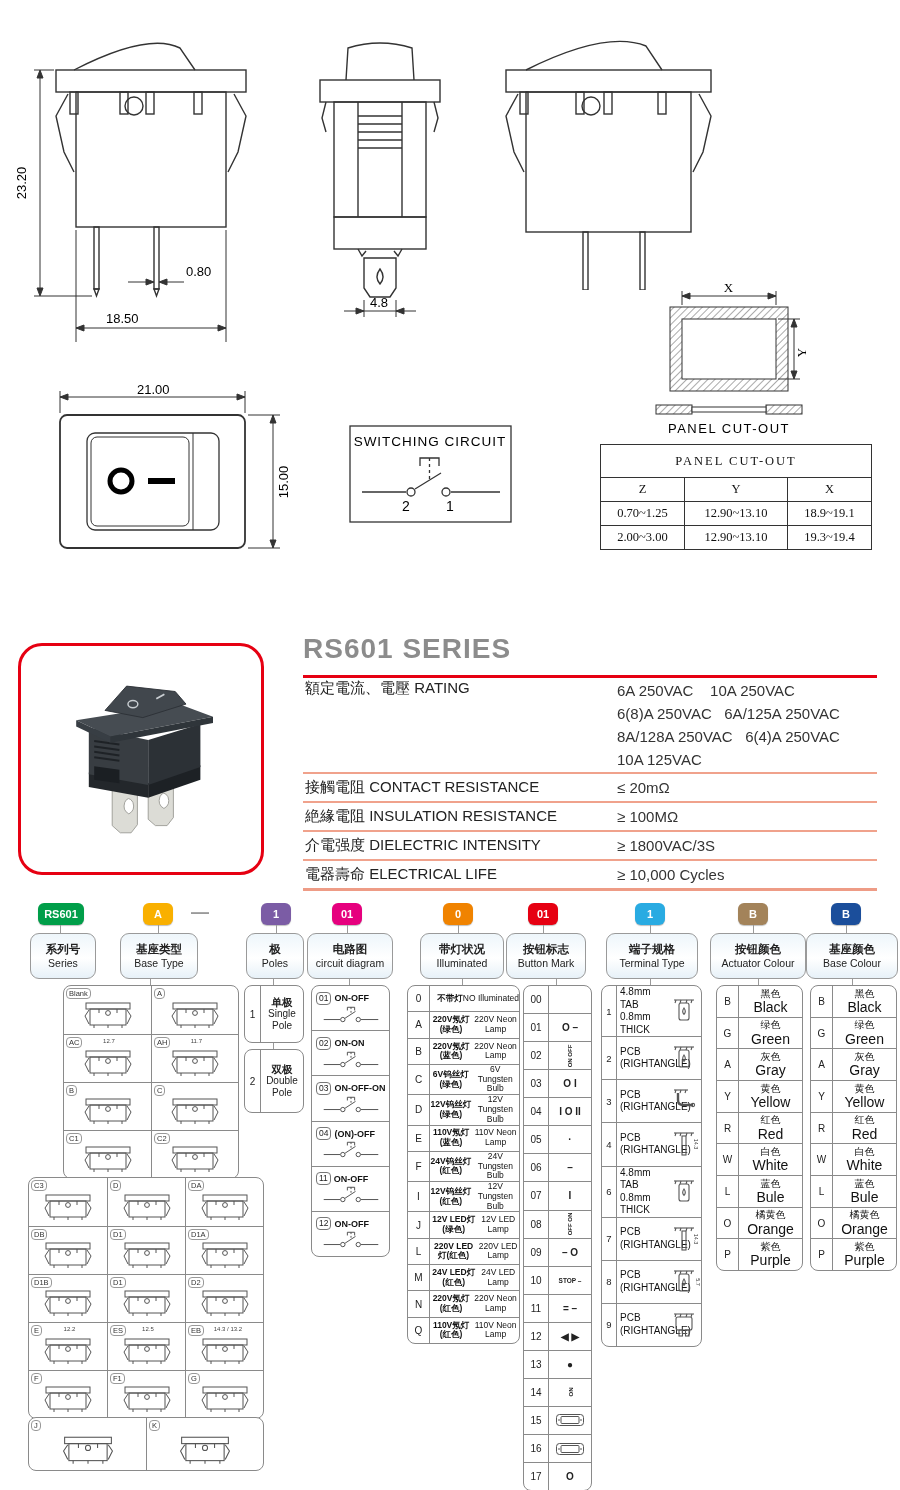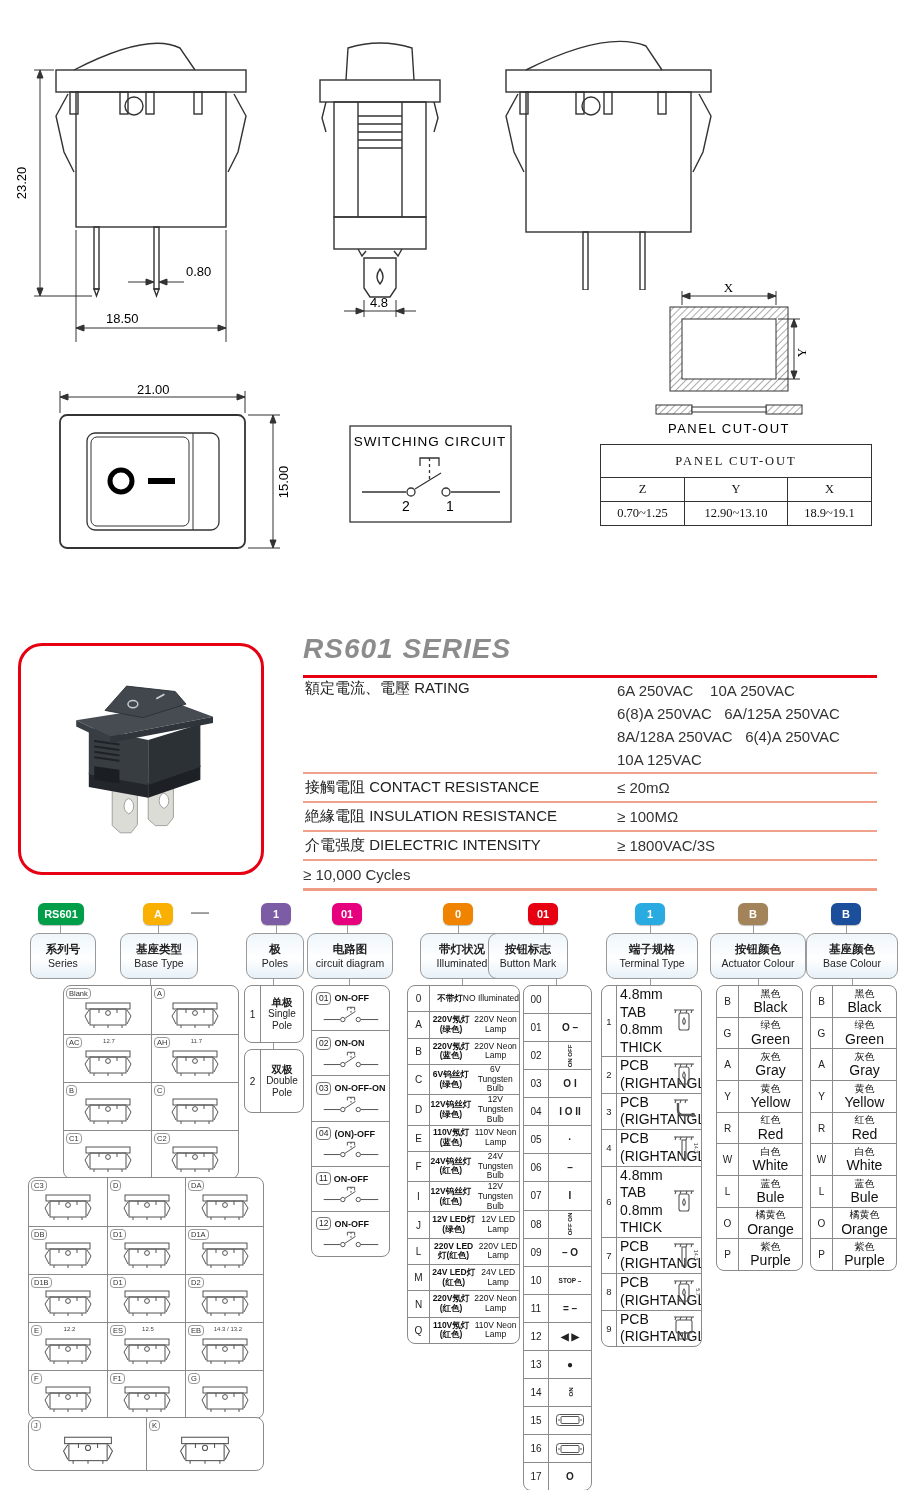--- a/index.html
+++ b/index.html
@@ -283,6 +283,11 @@
     <td>12.90~13.10</td>
     <td>18.9~19.1</td>
   </tr>
+  <tr>
+    <td>2.00~3.00</td>
+    <td>12.90~13.10</td>
+    <td>19.3~19.4</td>
+  </tr>
 </tbody>
   </table>
 

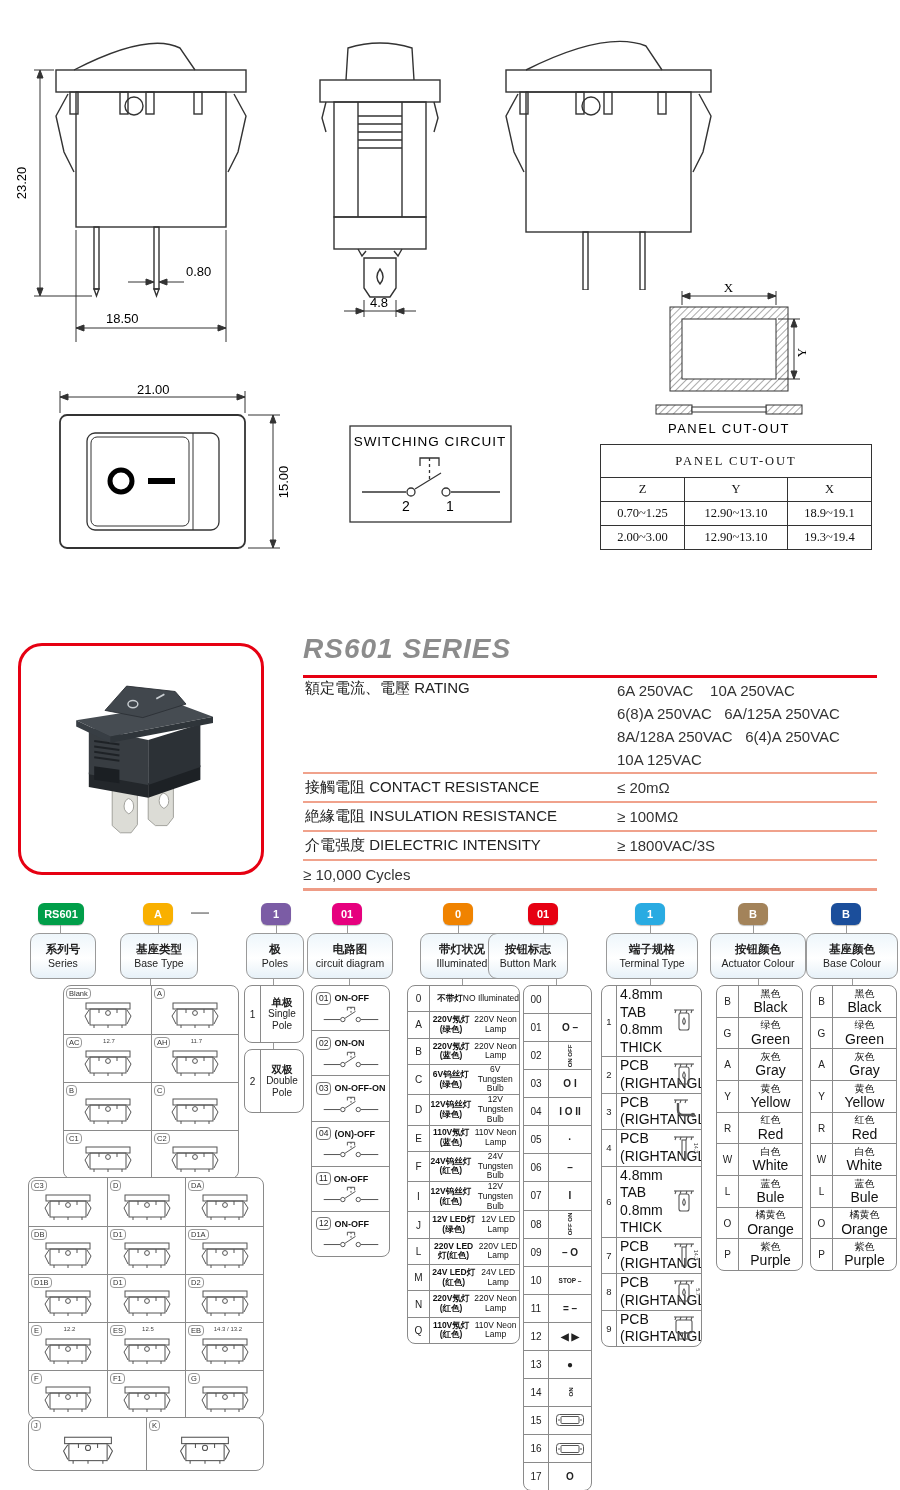--- a/index.html
+++ b/index.html
@@ -20,7 +20,7 @@
   .photo-box{position:absolute;left:18px;top:643px;width:240px;height:226px;
              border:3px solid #E60012;border-radius:24px;display:flex;align-items:center;justify-content:center}
   .series-title{position:absolute;left:303px;top:633px;font-size:28px;font-weight:bold;
-                font-style:italic;color:#8C8C8C;letter-spacing:1px}
+                color:#8C8C8C;letter-spacing:1px}
   .spec-table{position:absolute;left:303px;top:675px;width:574px;border-top:3px solid #E60012}
   .spec-row{display:flex;align-items:center;min-height:25px;border-bottom:2px solid #F0A28C;padding:1px 0}
   .spec-row.first{align-items:flex-start}

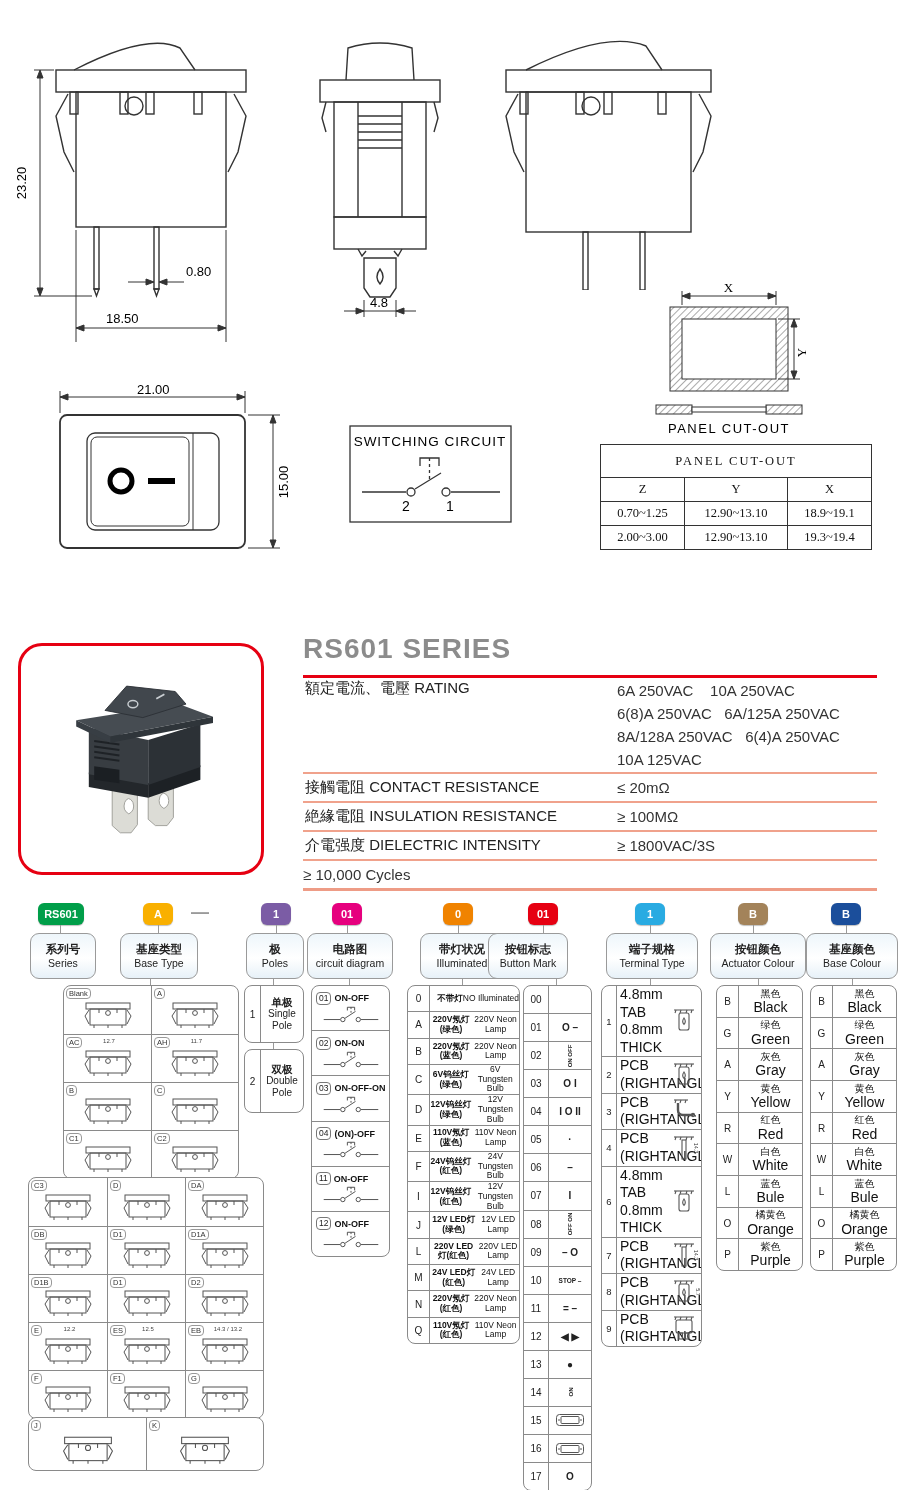--- a/index.html
+++ b/index.html
@@ -342,6 +342,7 @@
     <div class="spec-value">≥ 1800VAC/3S</div>
   </div>
   <div class="spec-row last">
+    <div class="spec-label">電器壽命 ELECTRICAL LIFE</div>
     <div class="spec-value">≥ 10,000 Cycles</div>
   </div>
 </div>

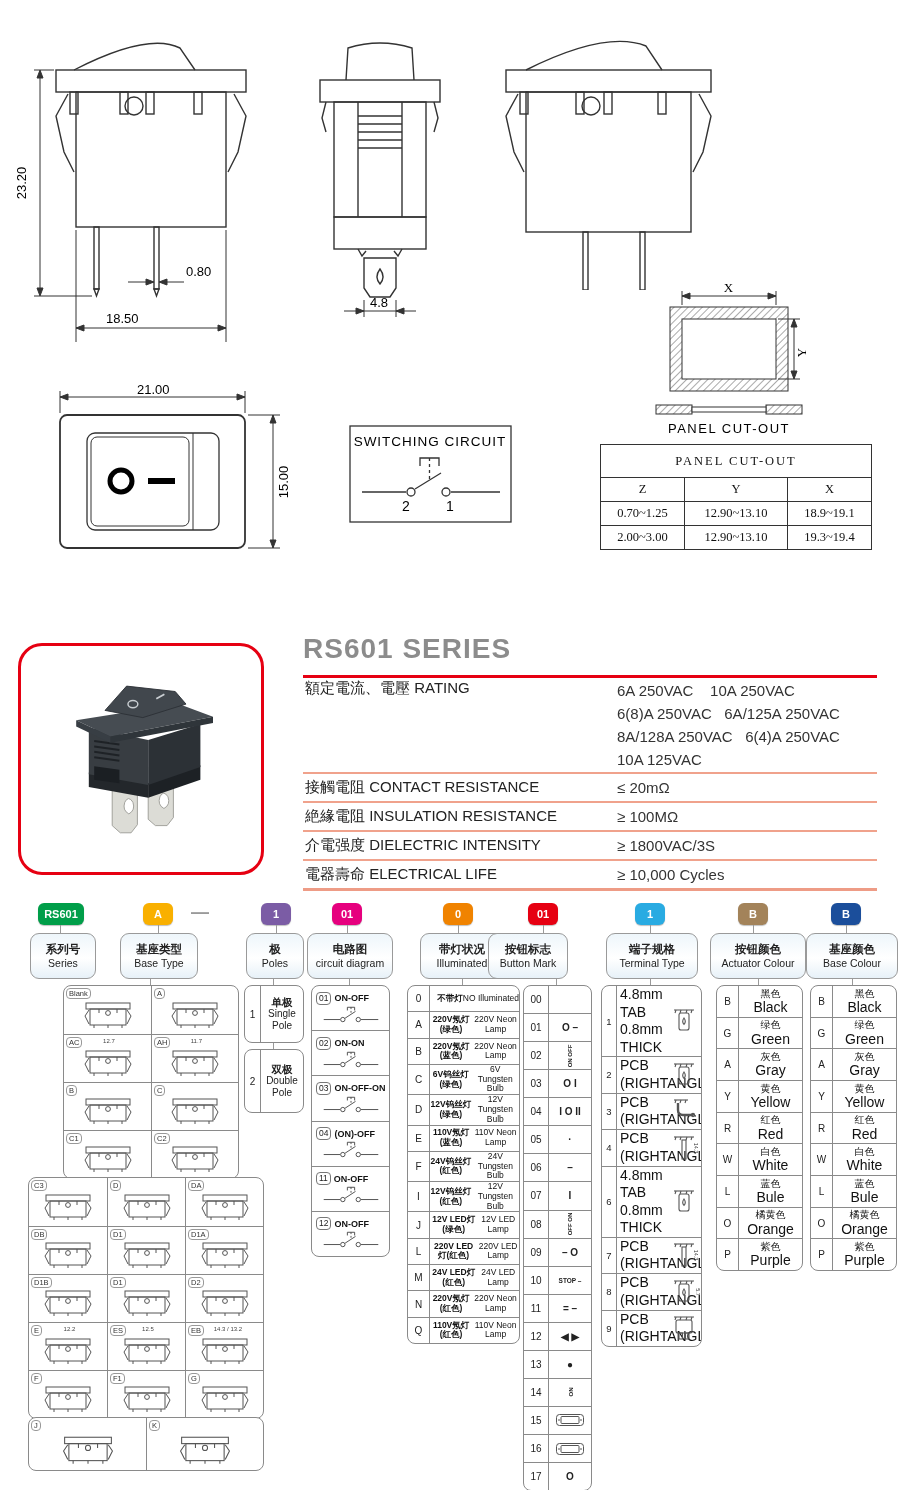--- a/index.html
+++ b/index.html
@@ -397,7 +397,7 @@
   <div class="zh">带灯状况</div>
   <div class="en">Illuminated</div>
 </div>
-<div class="lbox" style="left:488px;width:78px">
+<div class="lbox" style="left:506px;width:78px">
   <div class="zh">按钮标志</div>
   <div class="en">Button Mark</div>
 </div>

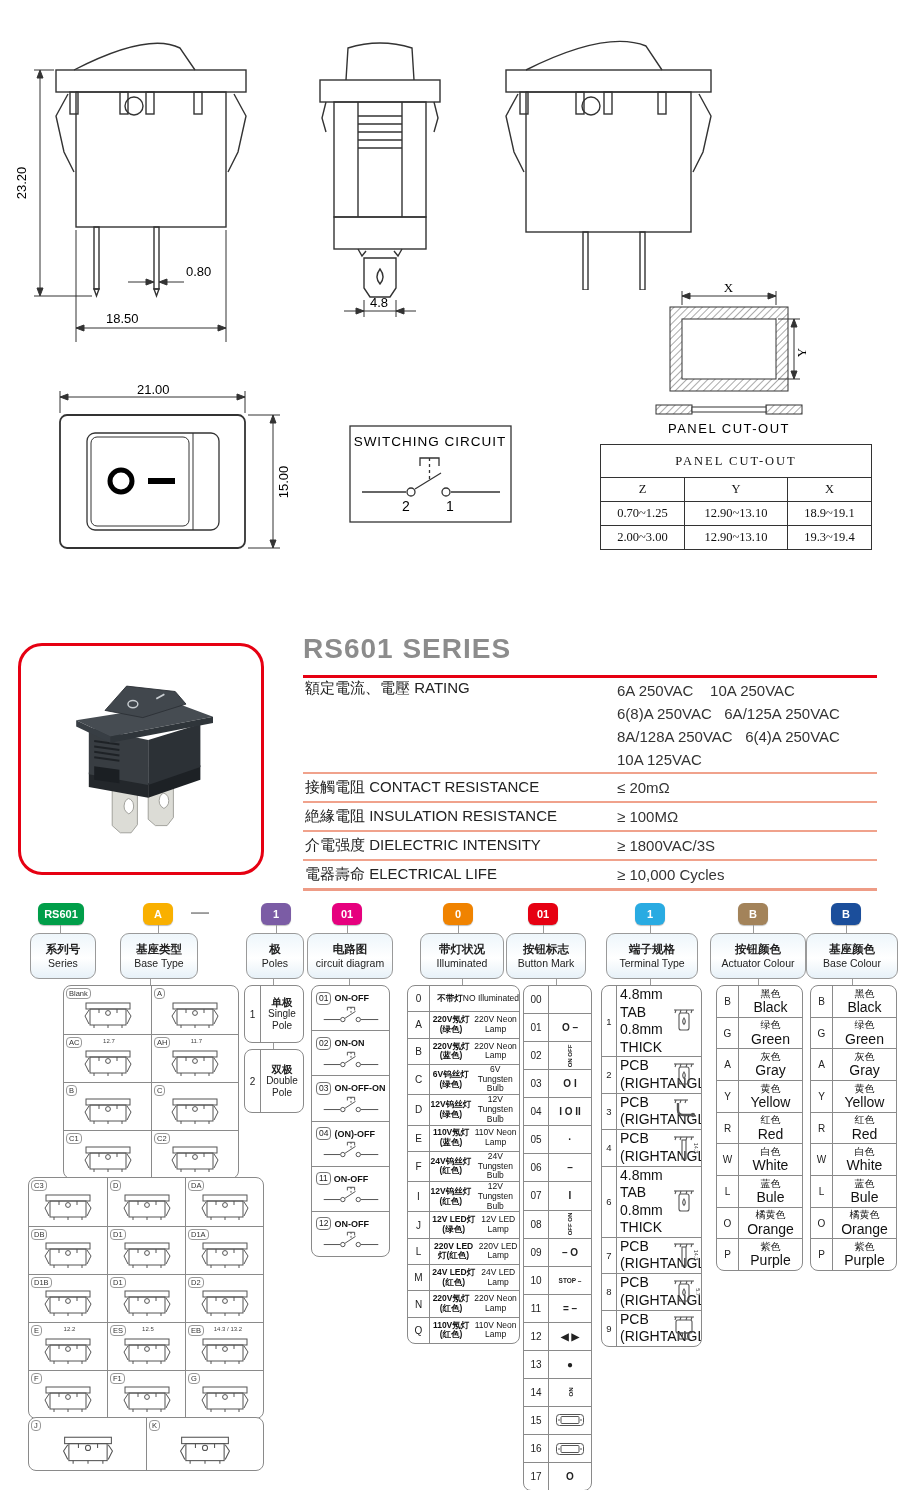--- a/index.html
+++ b/index.html
@@ -93,7 +93,7 @@
   
   .t-code{width:14px;align-self:stretch;display:flex;align-items:center;justify-content:center;
           border-right:1px solid #8a8a8a;font-size:9.5px;color:#222}
-  .t-txt{width:46px;padding-left:3px;line-height:1.25;font-size:14px;color:#111}
+  .t-txt{width:46px;padding-left:3px;line-height:1.25;font-size:10px;color:#111}
   .t-icon{flex:1;display:flex;align-items:center;justify-content:center;position:relative}
   .t-icon svg{display:none}
   .t-icon.v-tab .i-tab{display:block}

